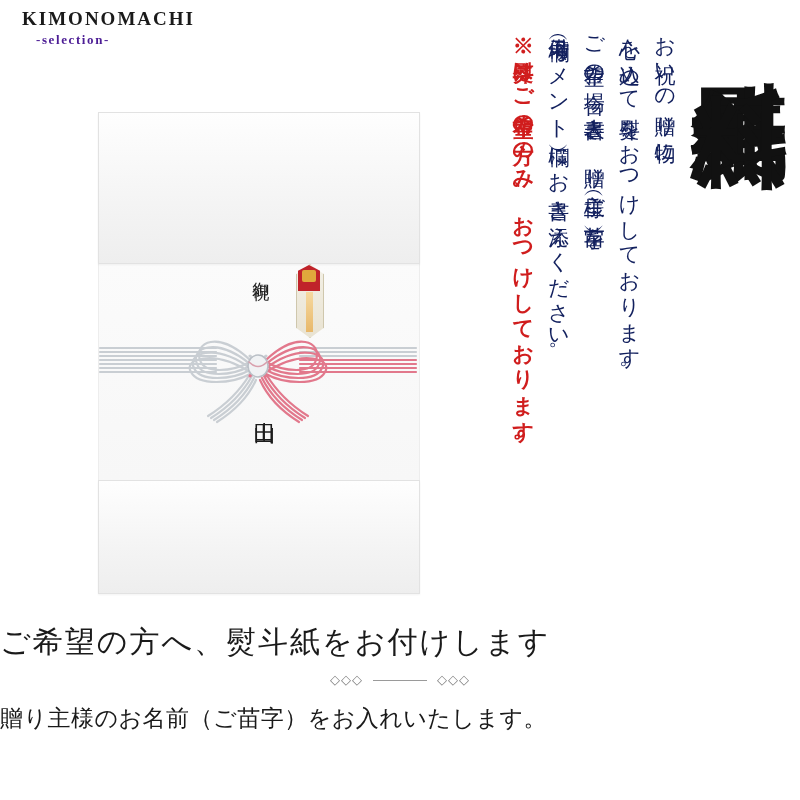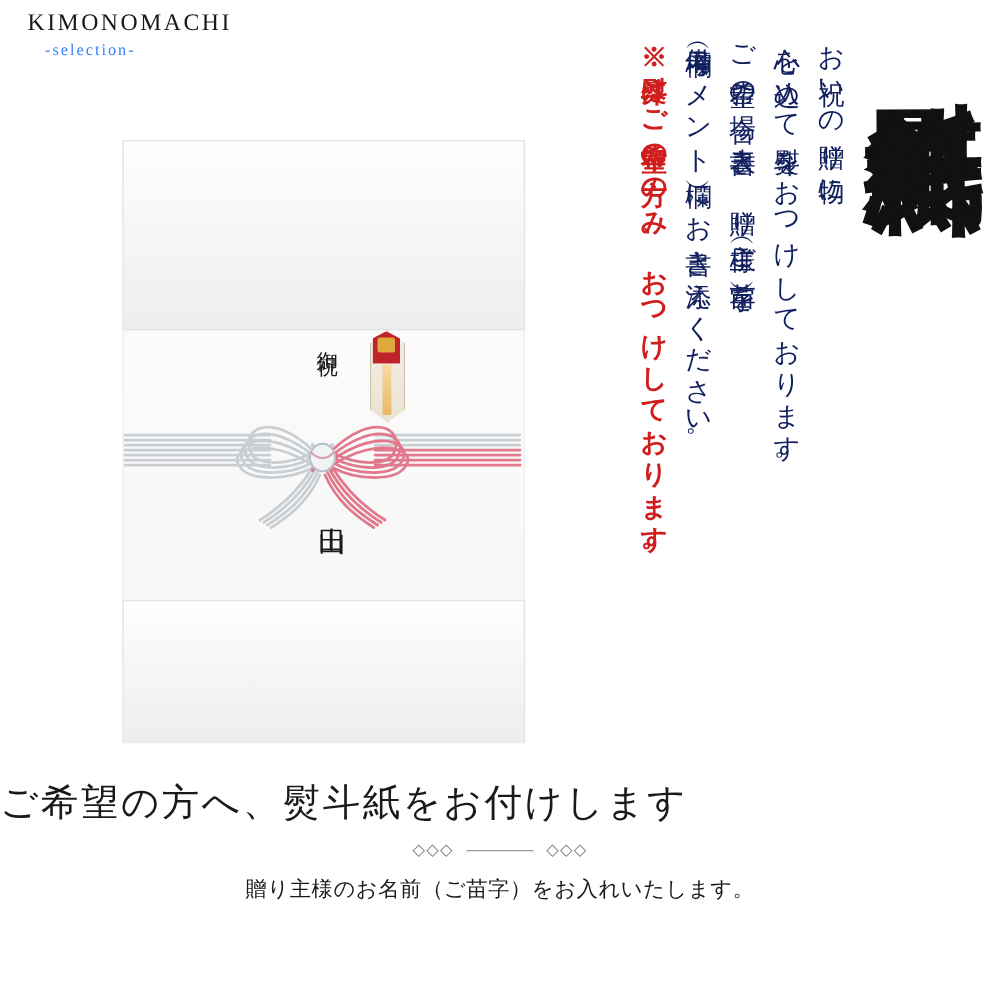--- a/index.html
+++ b/index.html
@@ -22,6 +22,7 @@
     left: 22px;
     top: 8px;
     width: 220px;
+    font-weight: bold;
   }
   #brand .brand-main {
     font-family: "Liberation Serif", "DejaVu Serif", serif;

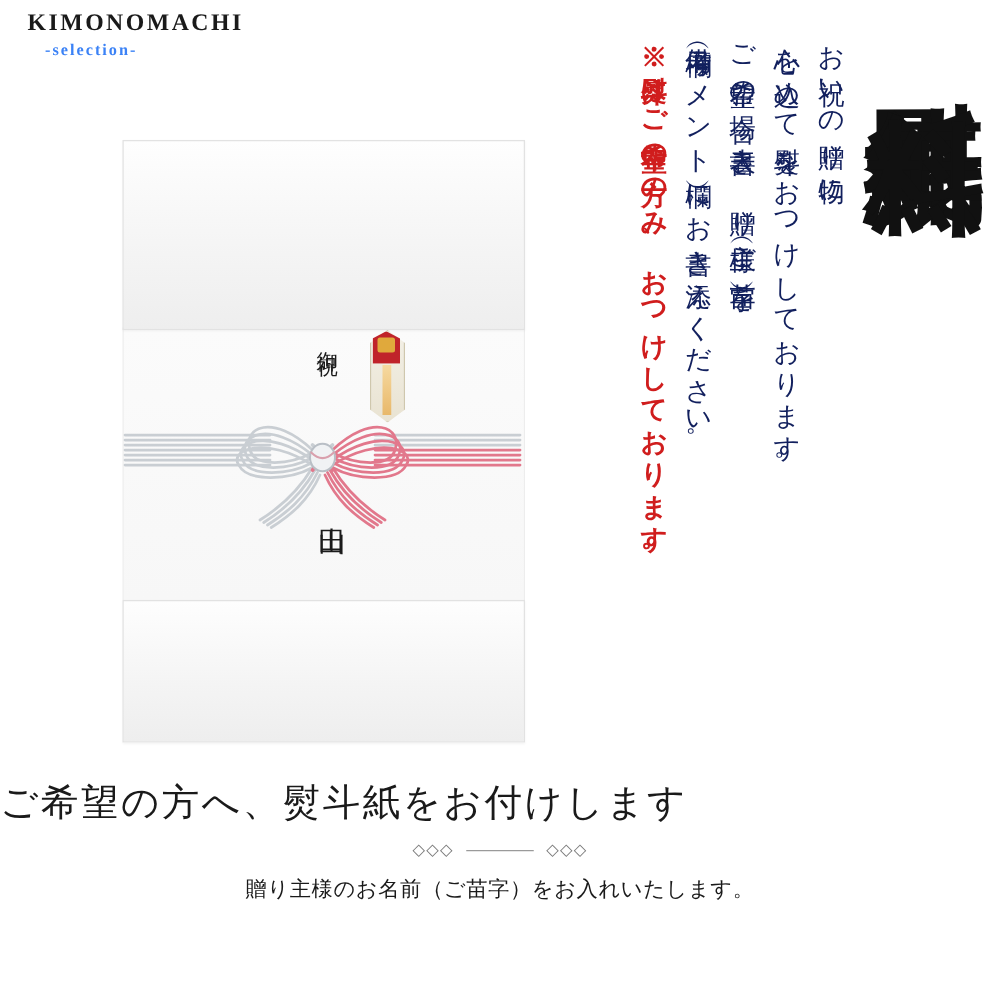--- a/index.html
+++ b/index.html
@@ -35,7 +35,7 @@
     font-family: "Liberation Serif", "DejaVu Serif", serif;
     font-size: 13px;
     letter-spacing: 1.6px;
-    color: #3b82f6;
+    color: #4c1d95;
     margin-top: 2px;
     margin-left: 14px;
     white-space: nowrap;

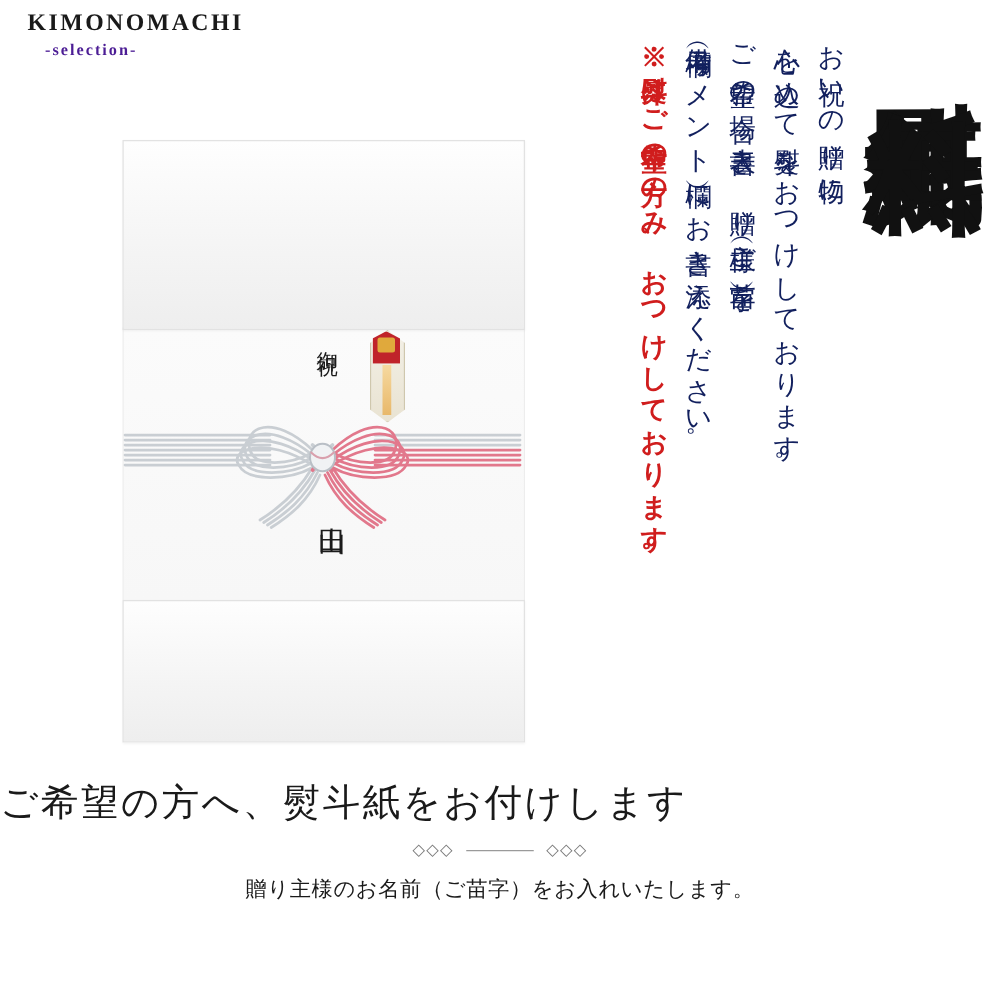--- a/index.html
+++ b/index.html
@@ -225,9 +225,8 @@
     position: absolute;
     left: 0; right: 0;
     top: 700px;
-    text-align: center;
-    font-family: Liberation Mono, monospace;
-    font-size: 17px;
+    font-family: Liberation Sans, sans-serif;
+    font-size: 23px;
     line-height: 1.65;
     letter-spacing: 0.5px;
     color: #1a1a1a;

